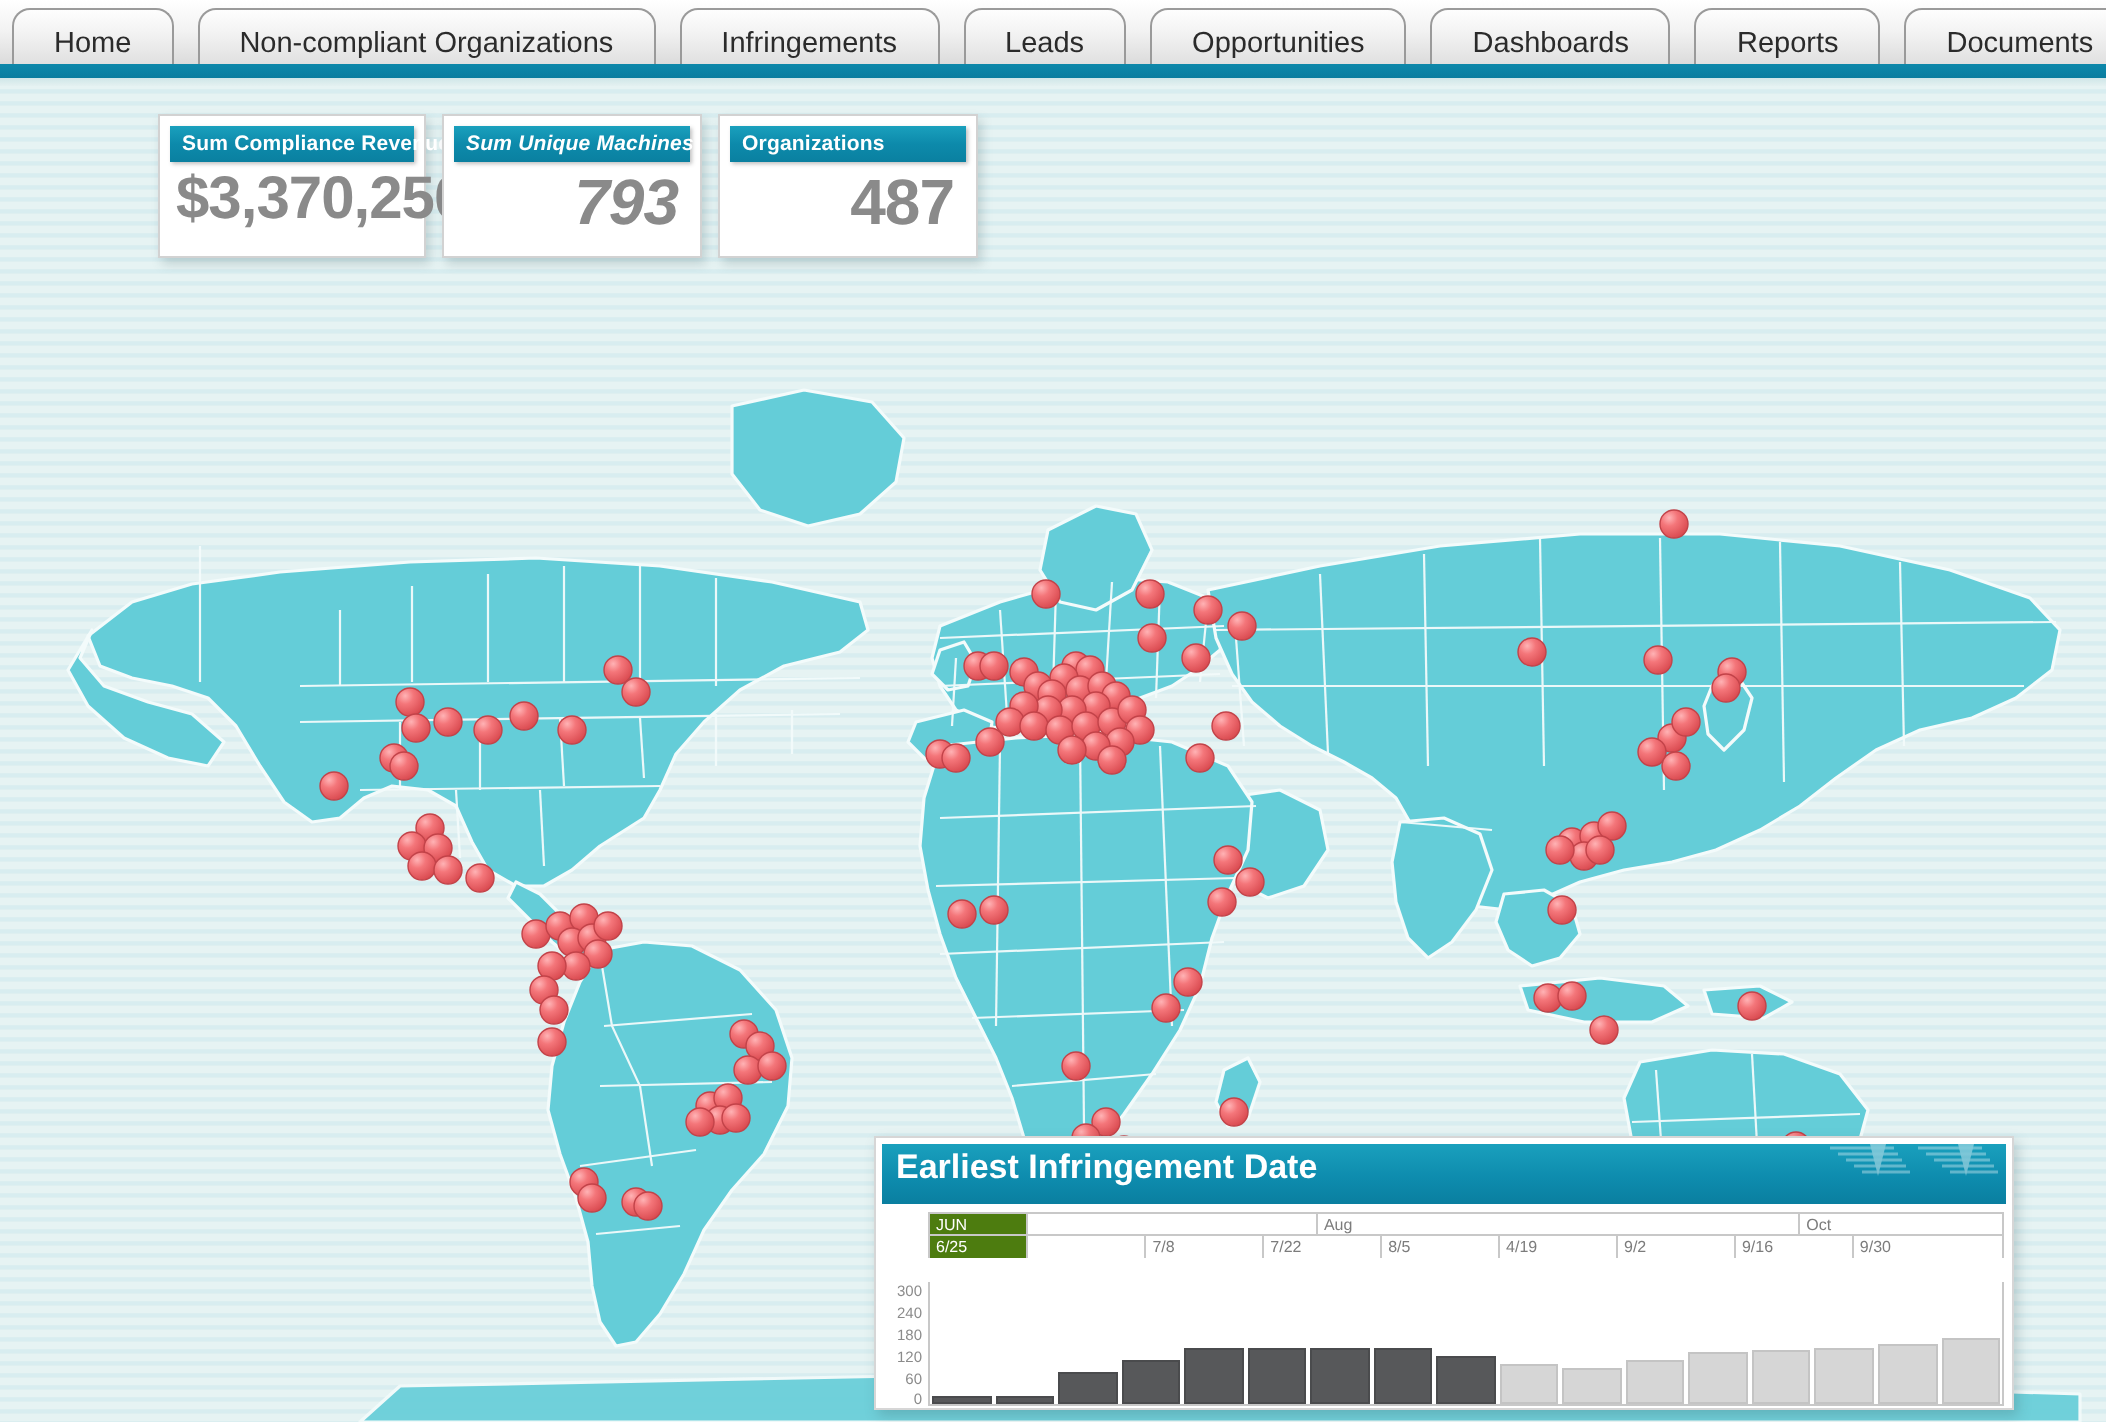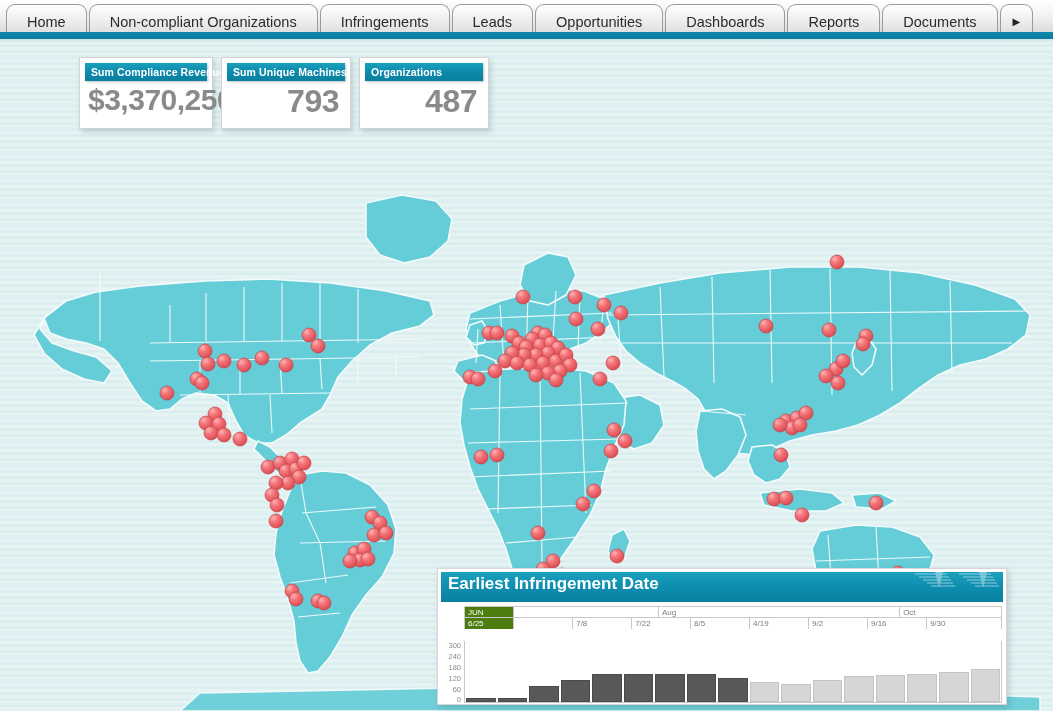--- a/index.html
+++ b/index.html
@@ -19,7 +19,7 @@
   .tab{
     position:relative;
     height:35px;line-height:35px;
-    margin-right:2px;
+    margin-right:12px;
     padding:0 20px;
     font-size:14.5px;color:#2b2b2b;
     background:linear-gradient(to bottom,#fefefe 0%,#f4f4f4 30%,#e2e2e2 75%,#d6d6d6 100%);

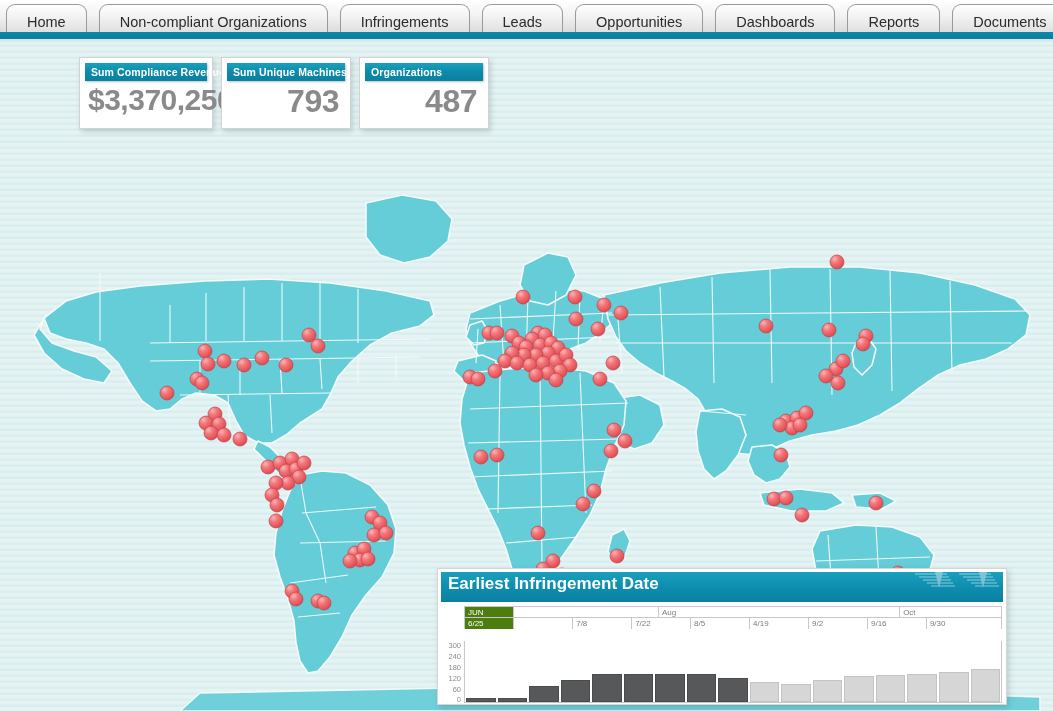--- a/index.html
+++ b/index.html
@@ -81,7 +81,7 @@
   }
   .card.c1{width:134px;}
   .card.c1 .card-val{font-size:30px;text-align:left;padding-left:3px;}
-  .card.c2{width:130px;}
+  .card.c2{width:130px;font-style:italic;}
   .card.c3{width:130px;}
 
   

